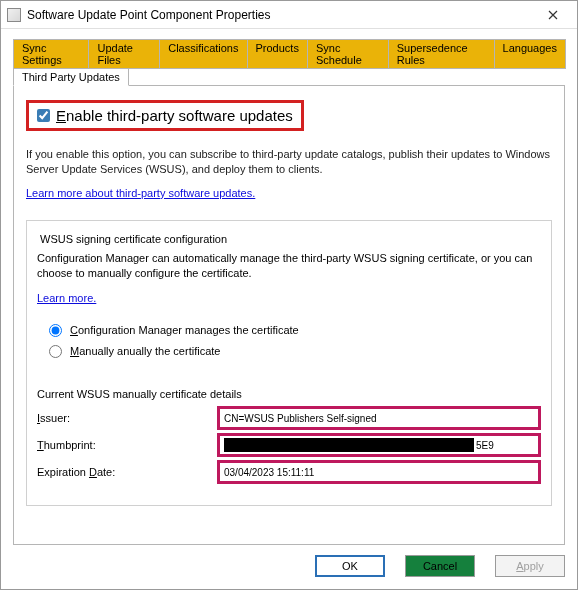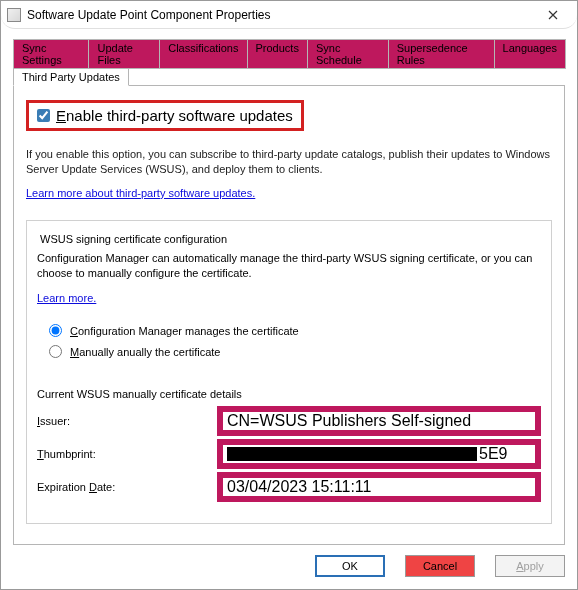--- a/index.html
+++ b/index.html
@@ -25,7 +25,6 @@
       align-items: center;
       padding: 0 6px;
       border-bottom: 1px solid #e0e0e0;
-      border-radius: 14px;
     }
     .tb-icon {
       width: 14px; height: 14px;

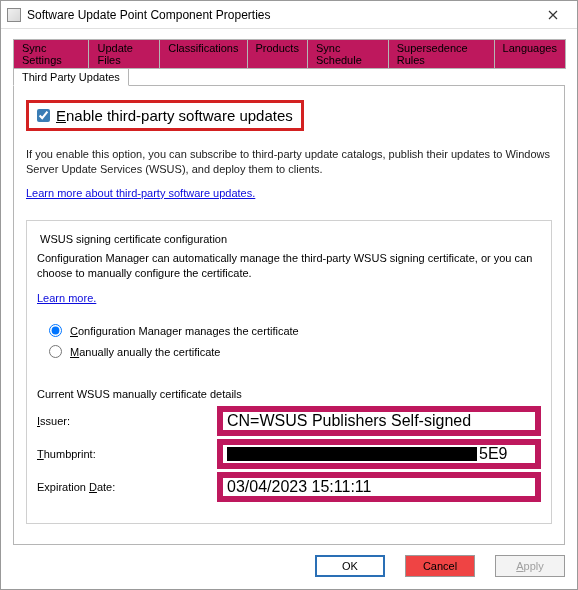--- a/index.html
+++ b/index.html
@@ -53,7 +53,7 @@
       border: 1px solid #b5b5b5;
       border-bottom: none;
       padding: 2px 8px;
-      background: #be185d;
+      background: #eab308;
       margin-right: -1px;
       cursor: pointer;
       position: relative;

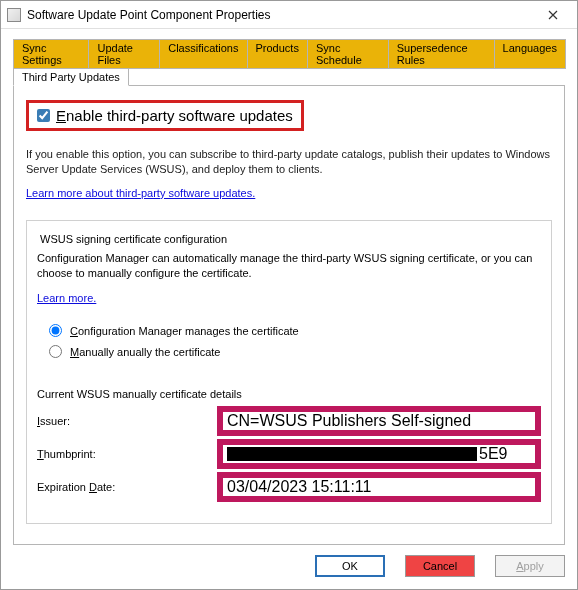--- a/index.html
+++ b/index.html
@@ -120,7 +120,7 @@
     }
     .radio-row {
       display: flex;
-      align-items: center;
+      align-items: flex-start;
       margin: 8px 0;
       padding-left: 12px;
     }

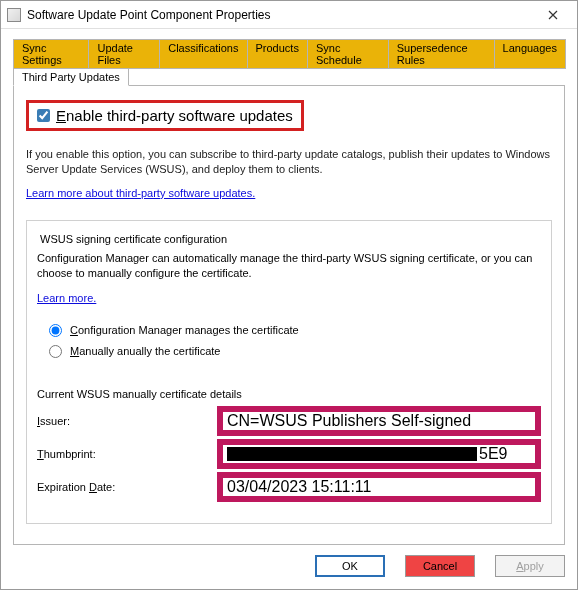--- a/index.html
+++ b/index.html
@@ -139,10 +139,10 @@
     .cert-lbl .ul { text-decoration: underline; }
     .cert-val {
       flex: 1;
-      border: 6px solid #be185d;
+      border: 3px solid #be185d;
       padding: 1px 4px;
-      height: 30px;
-      font-size: 16px;
+      height: 24px;
+      font-size: 10px;
       background: #fff;
       display: flex;
       align-items: center;

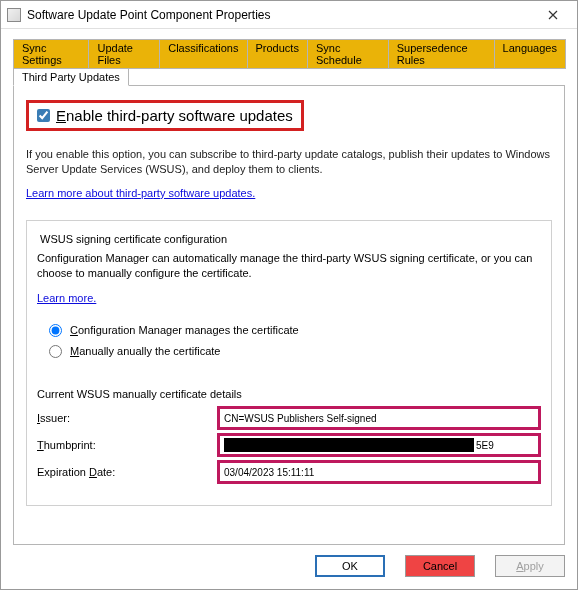--- a/index.html
+++ b/index.html
@@ -165,7 +165,7 @@
       width: 70px;
       height: 22px;
       border: 1px solid #9a9a9a;
-      background: #ef4444;
+      background: #15803d;
       font-size: 11px;
       cursor: pointer;
     }

